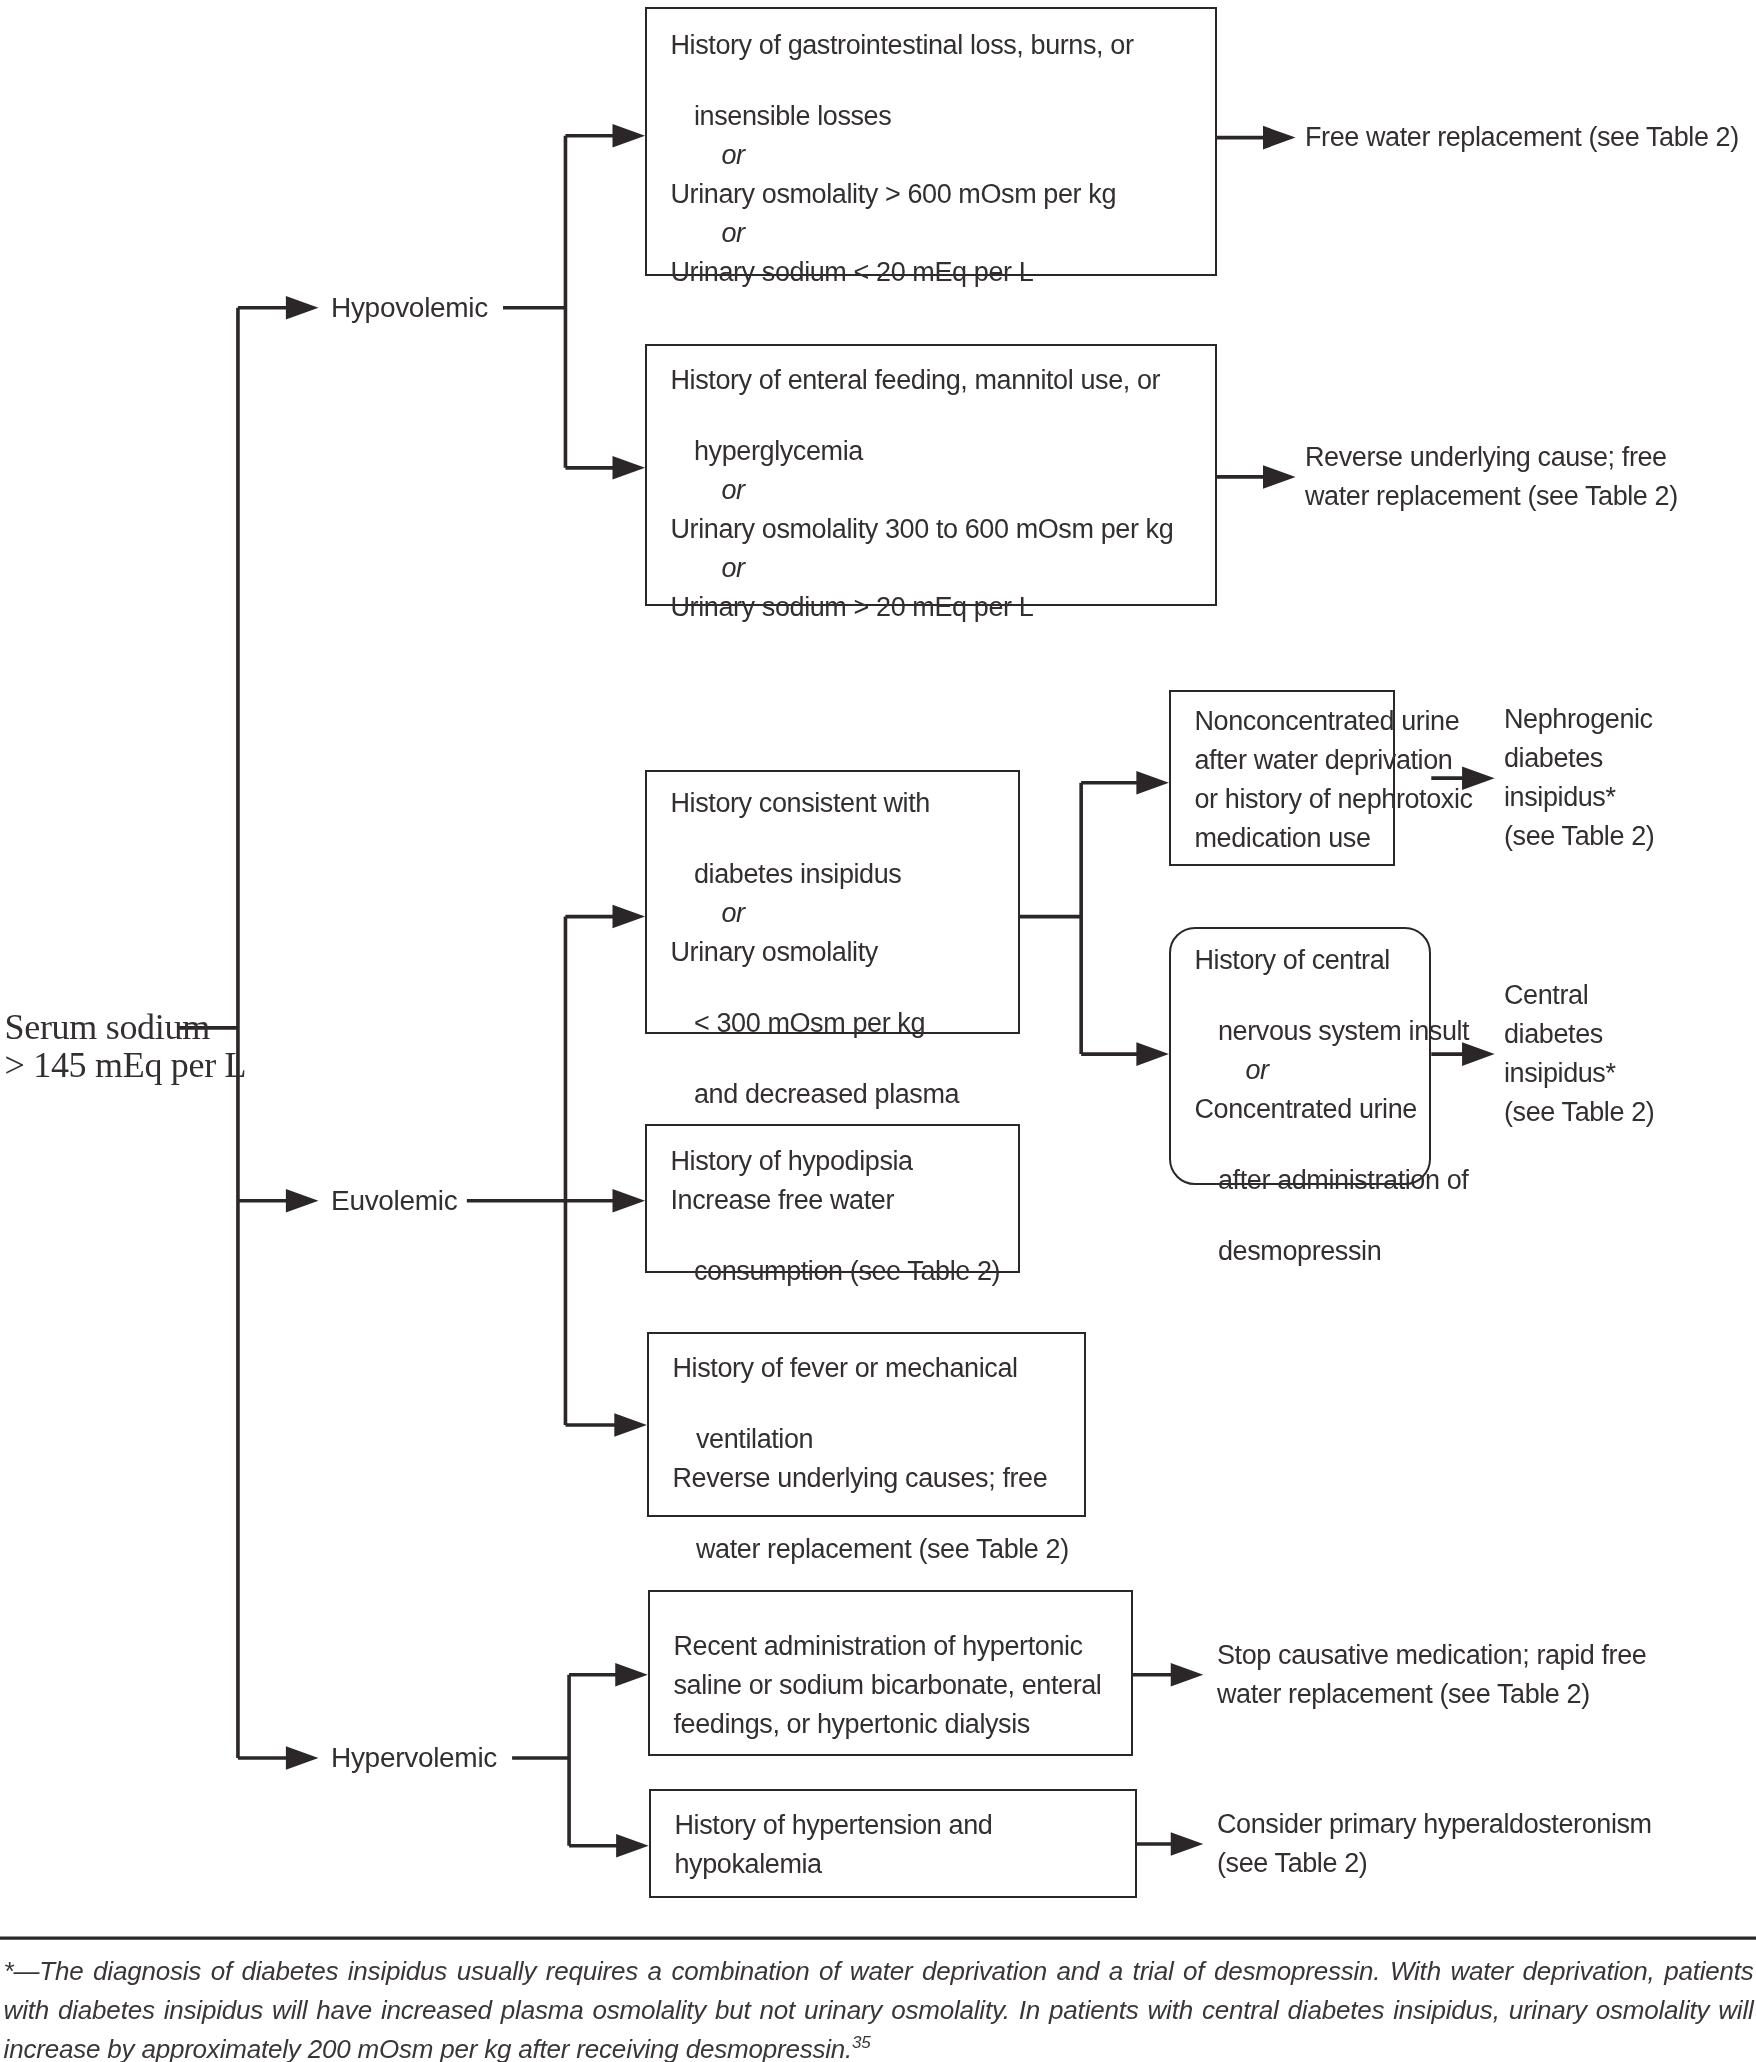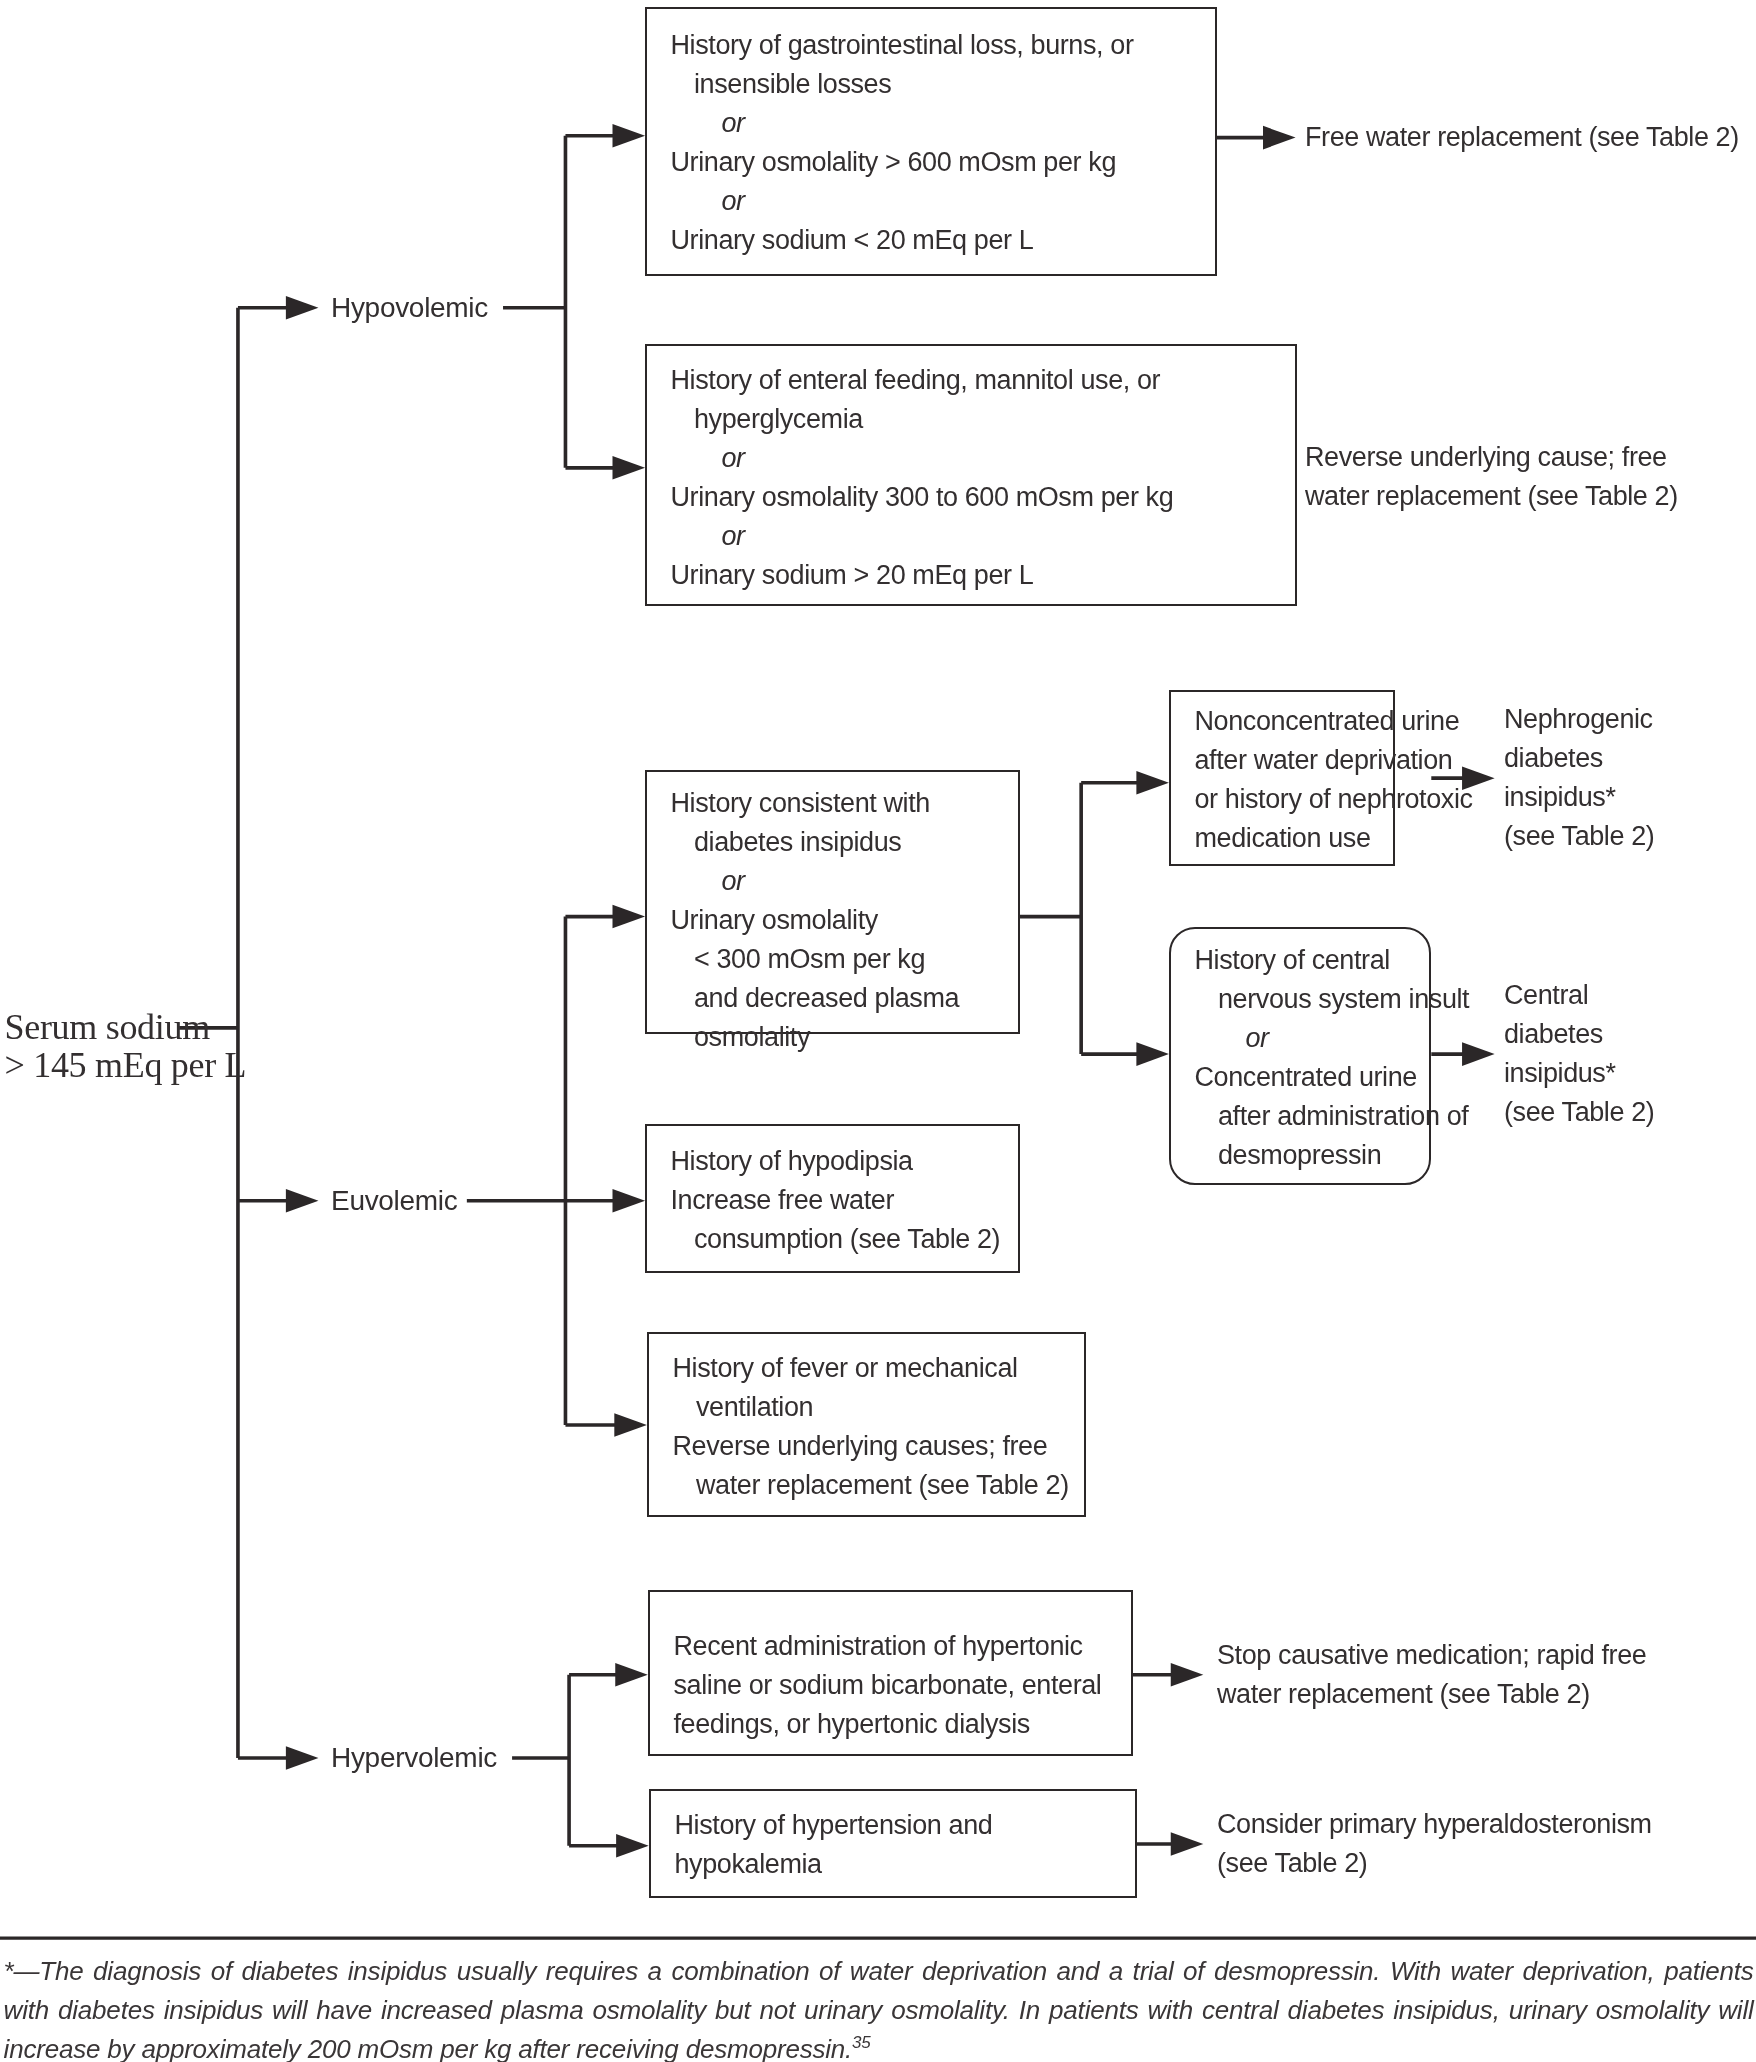--- a/index.html
+++ b/index.html
@@ -16,7 +16,7 @@
     white-space:nowrap;
   }
   .bl{white-space:nowrap;}
-  .ind{padding-left:23.5px;}
+  .ind{padding-left:23.5px;margin-top:32px;}
   .or{padding-left:51px;font-style:italic;}
   .label{
     position:absolute;font-size:28px;line-height:40px;letter-spacing:-0.3px;

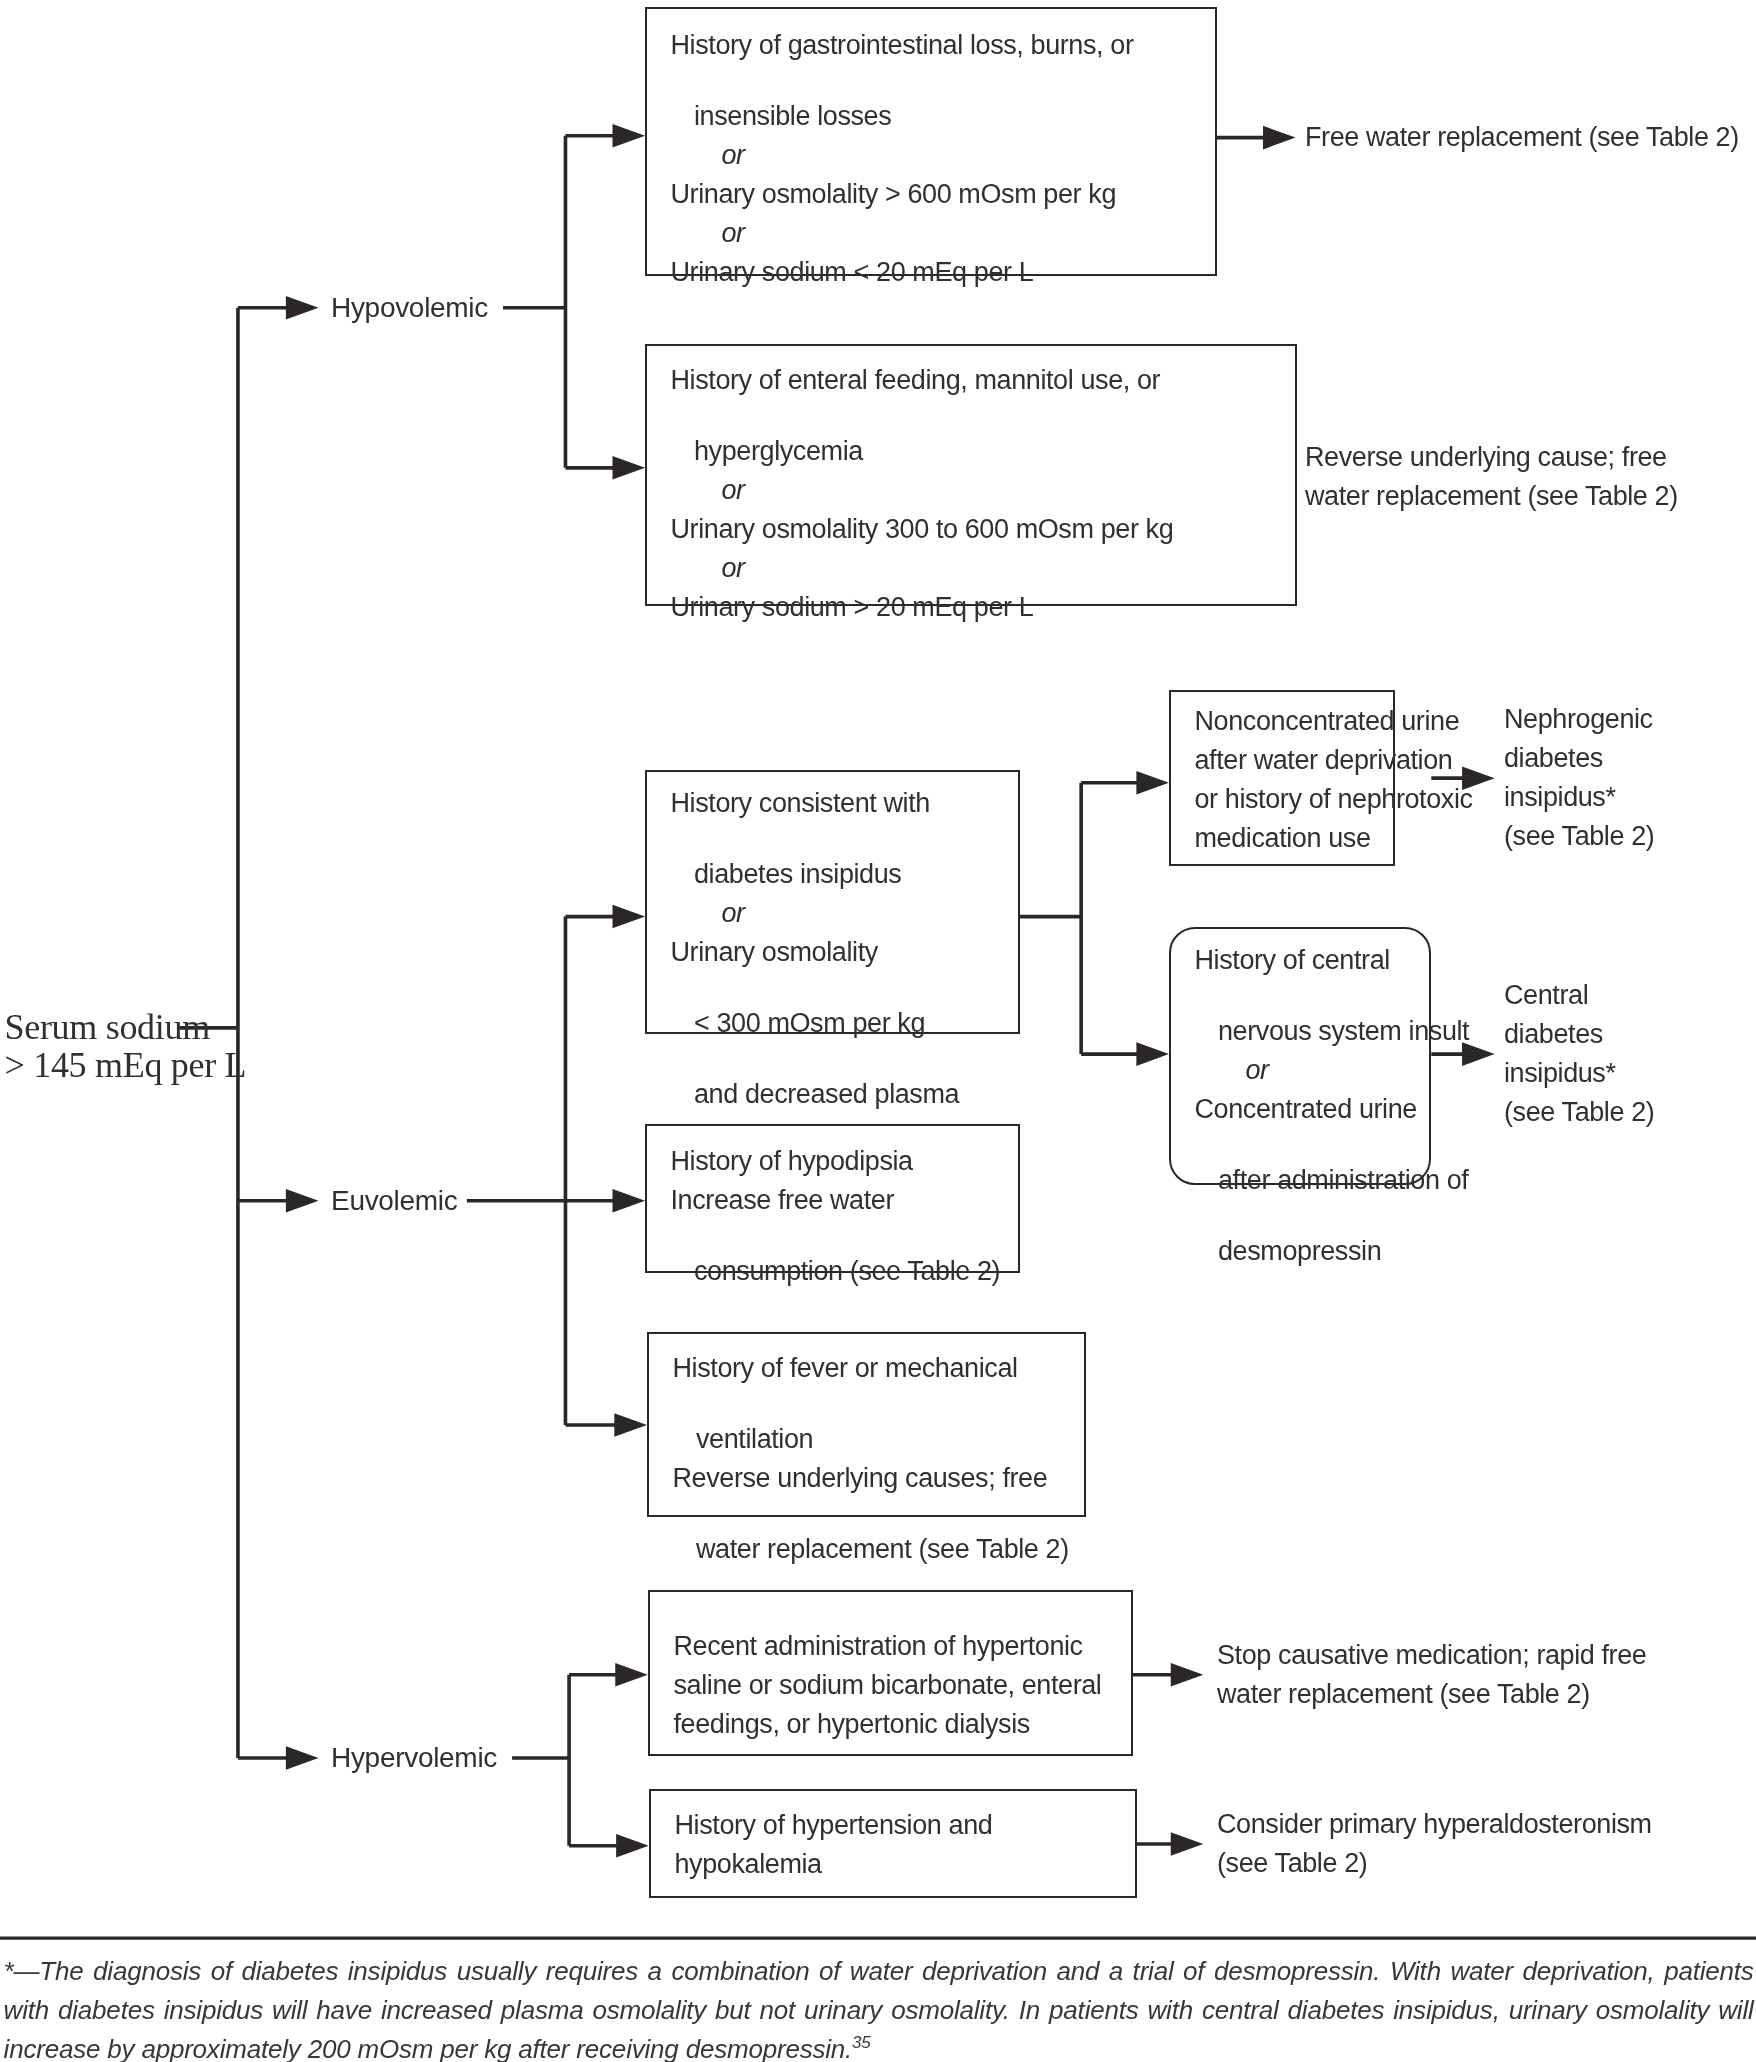--- a/index.html
+++ b/index.html
@@ -117,7 +117,7 @@
     <div class="bl">Urinary sodium &lt; 20 mEq per L</div>
   </div>
 
-  <div class="box" style="left:645px;top:344px;width:652px;height:262px;padding-top:14.5px;">
+  <div class="box" style="left:645px;top:344px;width:572px;height:262px;padding-top:14.5px;">
     <div class="bl">History of enteral feeding, mannitol use, or</div>
     <div class="bl ind">hyperglycemia</div>
     <div class="bl or">or</div>

